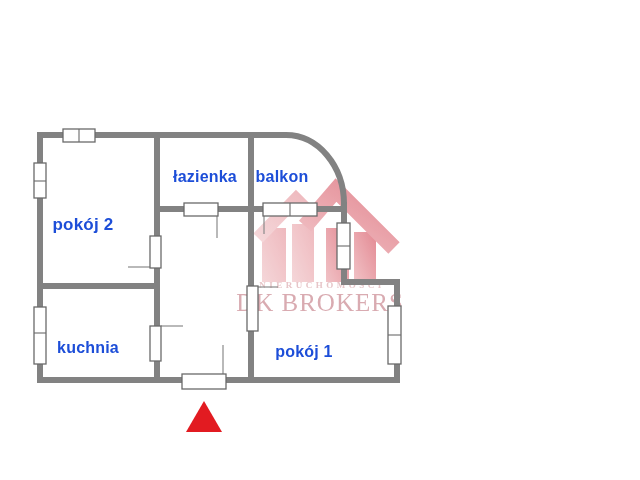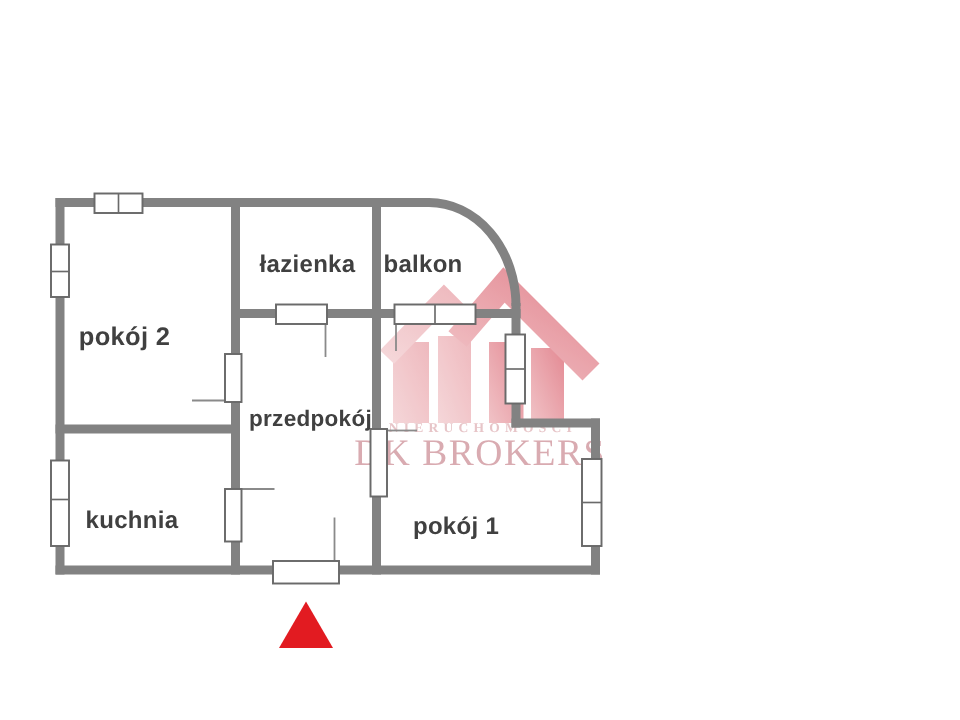--- a/index.html
+++ b/index.html
@@ -10,7 +10,7 @@
   .layer{position:absolute;left:0;top:0;width:640px;height:480px;}
   .room-label{
     position:absolute;transform:translateX(-50%);
-    font-weight:bold;font-size:16px;color:#404040;white-space:nowrap;
+    font-weight:bold;font-size:16px;color:#1d4ed8;white-space:nowrap;
     letter-spacing:0.2px;
   }
   .room-label.sz-lg{font-size:17px;}

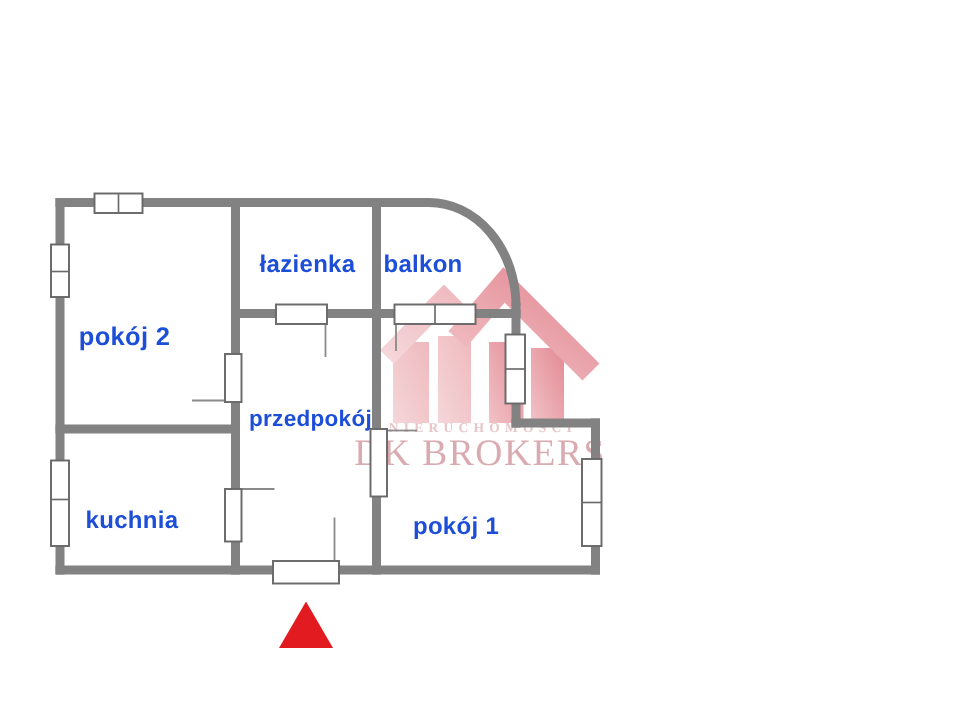--- a/index.html
+++ b/index.html
@@ -123,7 +123,6 @@
   <div class="room-label sz-lg" style="left:83px;top:215px;">pokój 2</div>
   <div class="room-label" style="left:205px;top:168px;">łazienka</div>
   <div class="room-label" style="left:282px;top:168px;">balkon</div>
-  <div class="room-label sz-sm" style="left:207px;top:271px;">przedpokój</div>
   <div class="room-label" style="left:88px;top:339px;text-align:right;">kuchnia</div>
   <div class="room-label" style="left:304px;top:343px;">pokój 1</div>
 </div>

